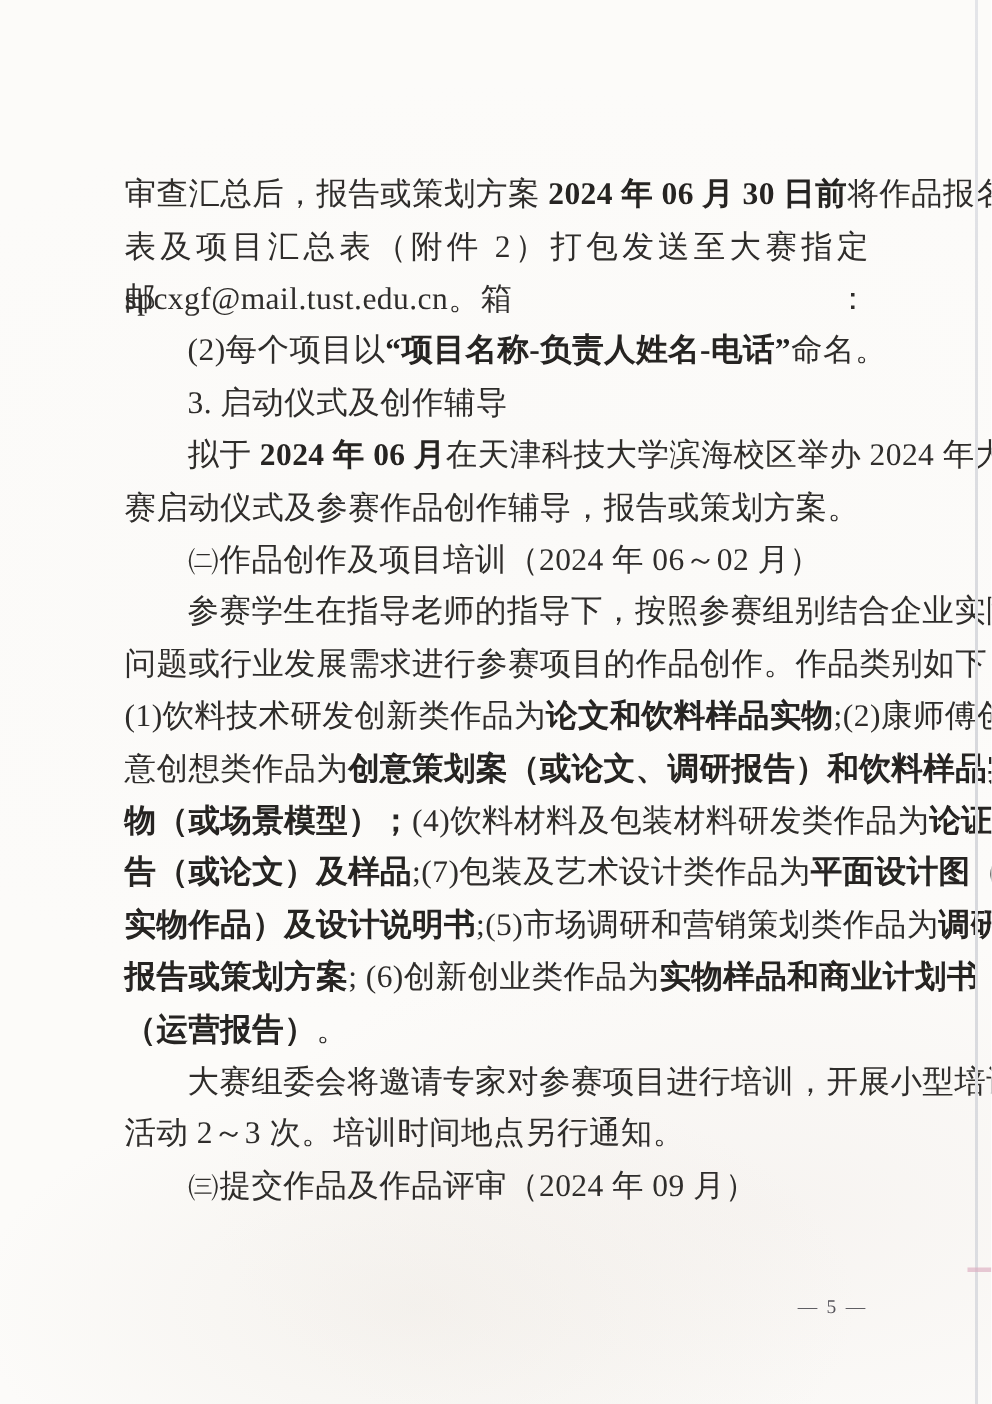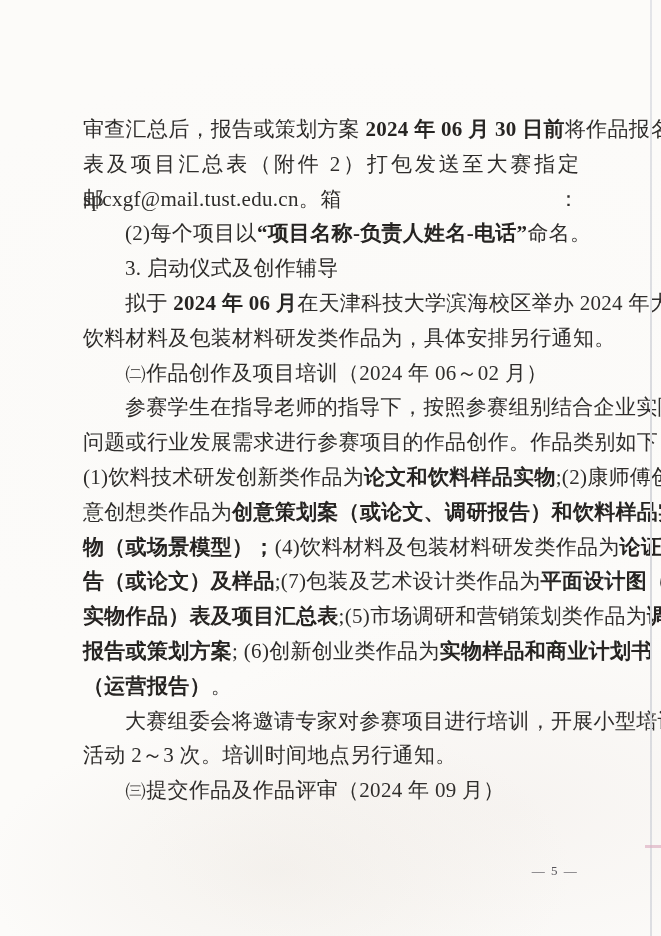--- a/index.html
+++ b/index.html
@@ -81,7 +81,7 @@
       <div class="line indent"><span class="seg">(2)每个项目以</span><span class="seg bold">“项目名称-负责人姓名-电话”</span><span class="seg">命名。</span></div>
       <div class="line indent"><span class="seg">3. 启动仪式及创作辅导</span></div>
       <div class="line indent"><span class="seg">拟于 </span><span class="seg bold">2024 年 06 月</span><span class="seg">在天津科技大学滨海校区举办 2024 年大</span></div>
-      <div class="line"><span class="seg">饮料材料及包装材料研发类作品为，具体安排另行通知。</span></div>
+      <div class="line"><span class="seg">赛启动仪式及参赛作品创作辅导，报告或策划方案。</span></div>
       <div class="line indent"><span class="seg">㈡作品创作及项目培训（2024 年 06～02 月）</span></div>
       <div class="line indent"><span class="seg">参赛学生在指导老师的指导下，按照参赛组别结合企业实际</span></div>
       <div class="line"><span class="seg">问题或行业发展需求进行参赛项目的作品创作。作品类别如下：</span></div>

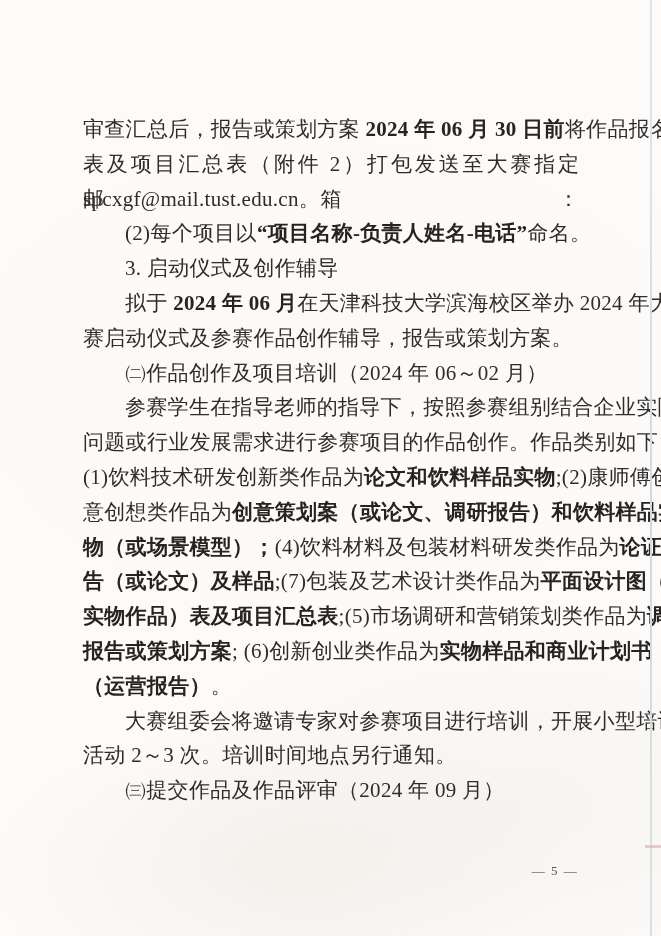--- a/index.html
+++ b/index.html
@@ -89,7 +89,7 @@
       <div class="line"><span class="seg">意创想类作品为</span><span class="seg bold">创意策划案（或论文、调研报告）和饮料样品实</span></div>
       <div class="line"><span class="seg bold">物（或场景模型）；</span><span class="seg">(4)饮料材料及包装材料研发类作品为</span><span class="seg bold">论证报</span></div>
       <div class="line"><span class="seg bold">告（或论文）及样品</span><span class="seg">;(7)包装及艺术设计类作品为</span><span class="seg bold">平面设计图（或</span></div>
-      <div class="line"><span class="seg bold">实物作品）表及项目汇总表</span><span class="seg">;(5)市场调研和营销策划类作品为</span><span class="seg bold">调研</span></div>
+      <div class="line"><span class="seg bold">实物作品）及设计说明书</span><span class="seg">;(5)市场调研和营销策划类作品为</span><span class="seg bold">调研</span></div>
       <div class="line"><span class="seg bold">报告或策划方案</span><span class="seg">; (6)创新创业类作品为</span><span class="seg bold">实物样品和商业计划书</span></div>
       <div class="line"><span class="seg bold">（运营报告）</span><span class="seg">。</span></div>
       <div class="line indent"><span class="seg">大赛组委会将邀请专家对参赛项目进行培训，开展小型培训</span></div>

